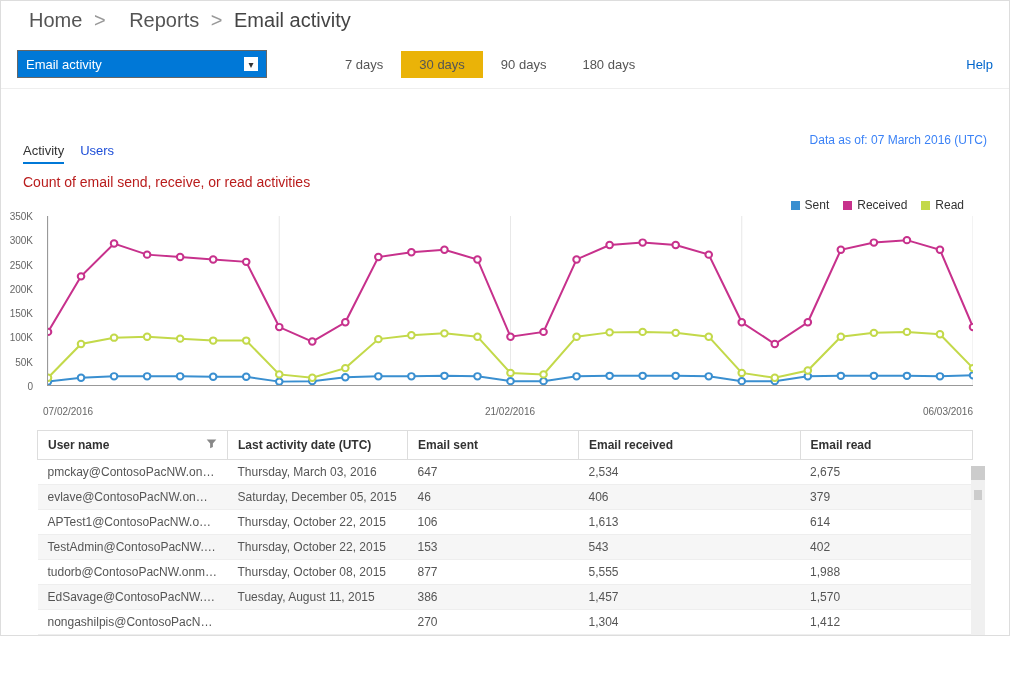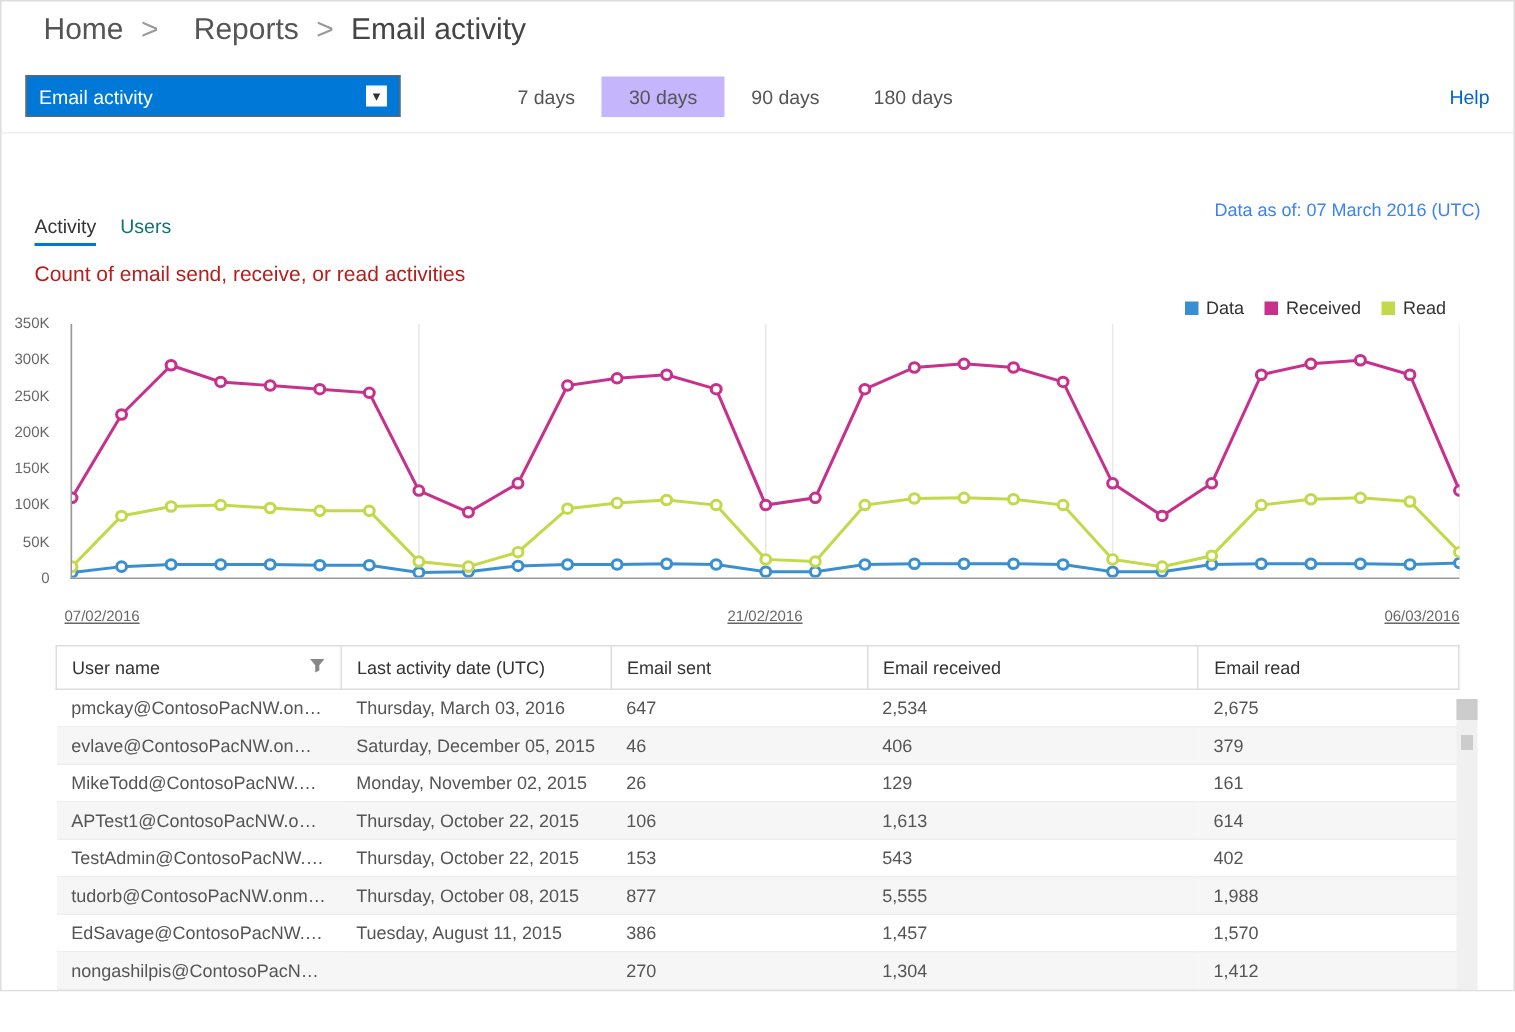--- a/index.html
+++ b/index.html
@@ -18,7 +18,7 @@
 .dropdown .chev { font-size: 10px; background: #fff; color: #333; width: 14px; height: 14px; display: flex; align-items: center; justify-content: center; }
 .range-tabs { display: flex; margin-left: 60px; }
 .range-tab { padding: 6px 18px; color: #555; cursor: pointer; }
-.range-tab.active { background: #c4b5fd; }
+.range-tab.active { background: #eab308; }
 .help { margin-left: auto; color: #0066cc; cursor: pointer; }
 
 

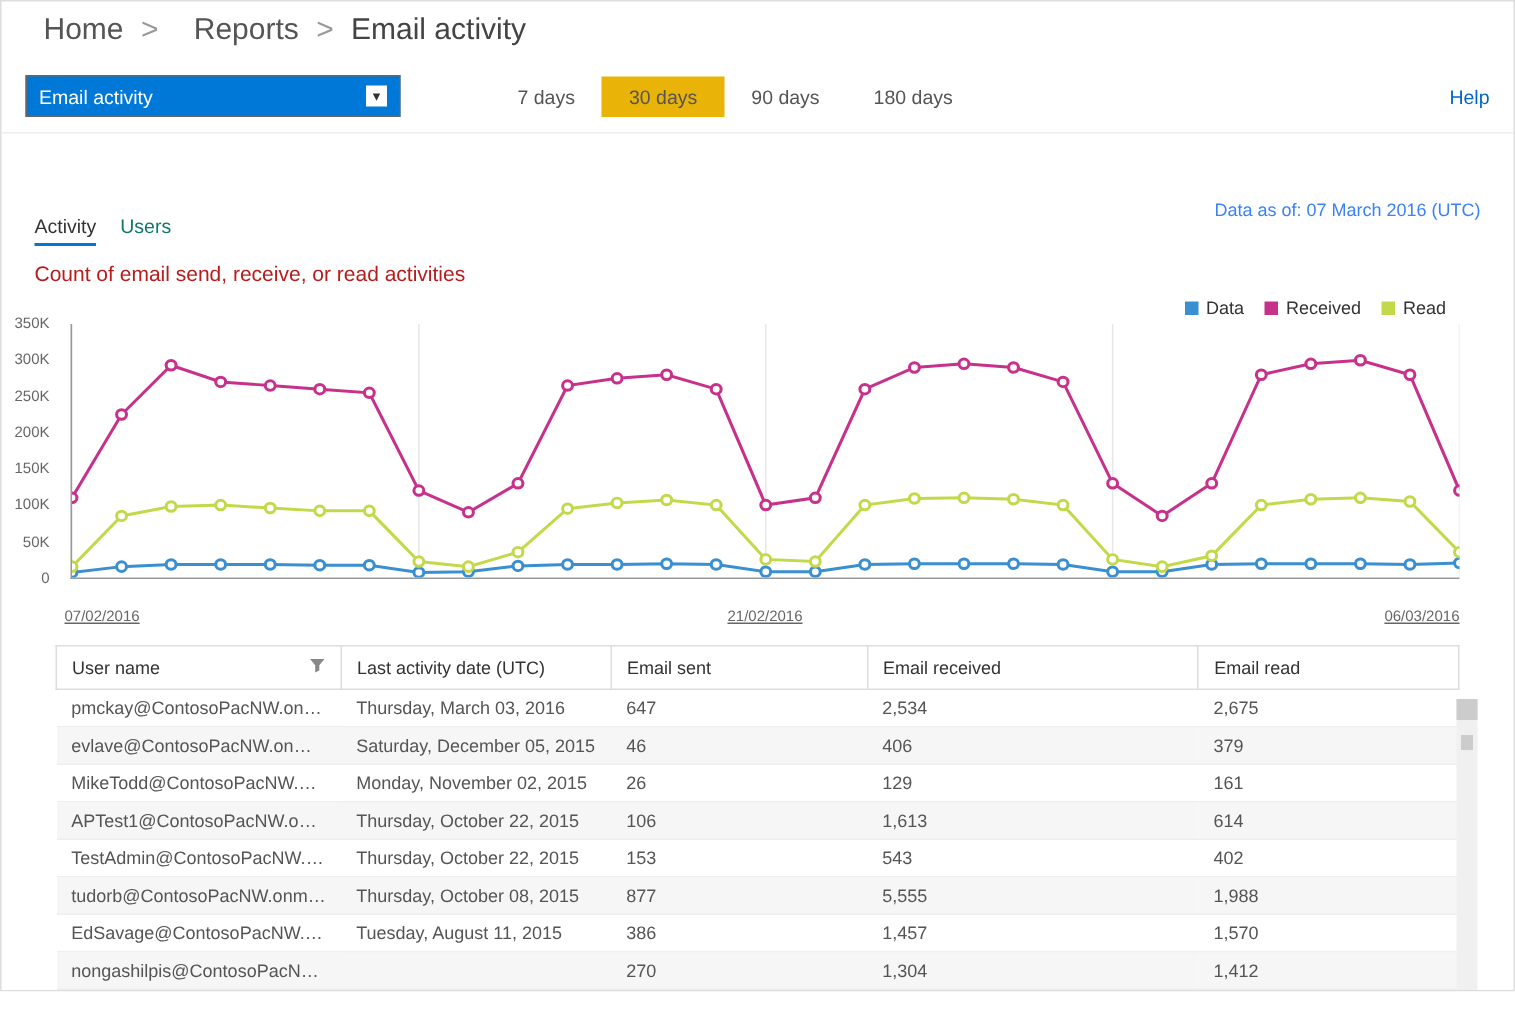--- a/index.html
+++ b/index.html
@@ -24,7 +24,7 @@
 
 .subbar { display: flex; align-items: center; padding: 14px 22px 0 22px; }
 .subtabs { display: flex; gap: 16px; margin-top: 36px; }
-.subtab { padding: 4px 0; color: #0f766e; cursor: pointer; border-bottom: 2px solid transparent; }
+.subtab { padding: 4px 0; color: #1d4ed8; cursor: pointer; border-bottom: 2px solid transparent; }
 .subtab.active { border-bottom: 2px solid #0078d7; color: #333; }
 .asof { margin-left: auto; font-size: 12px; color: #3b82f6; margin-top: 12px; }
 

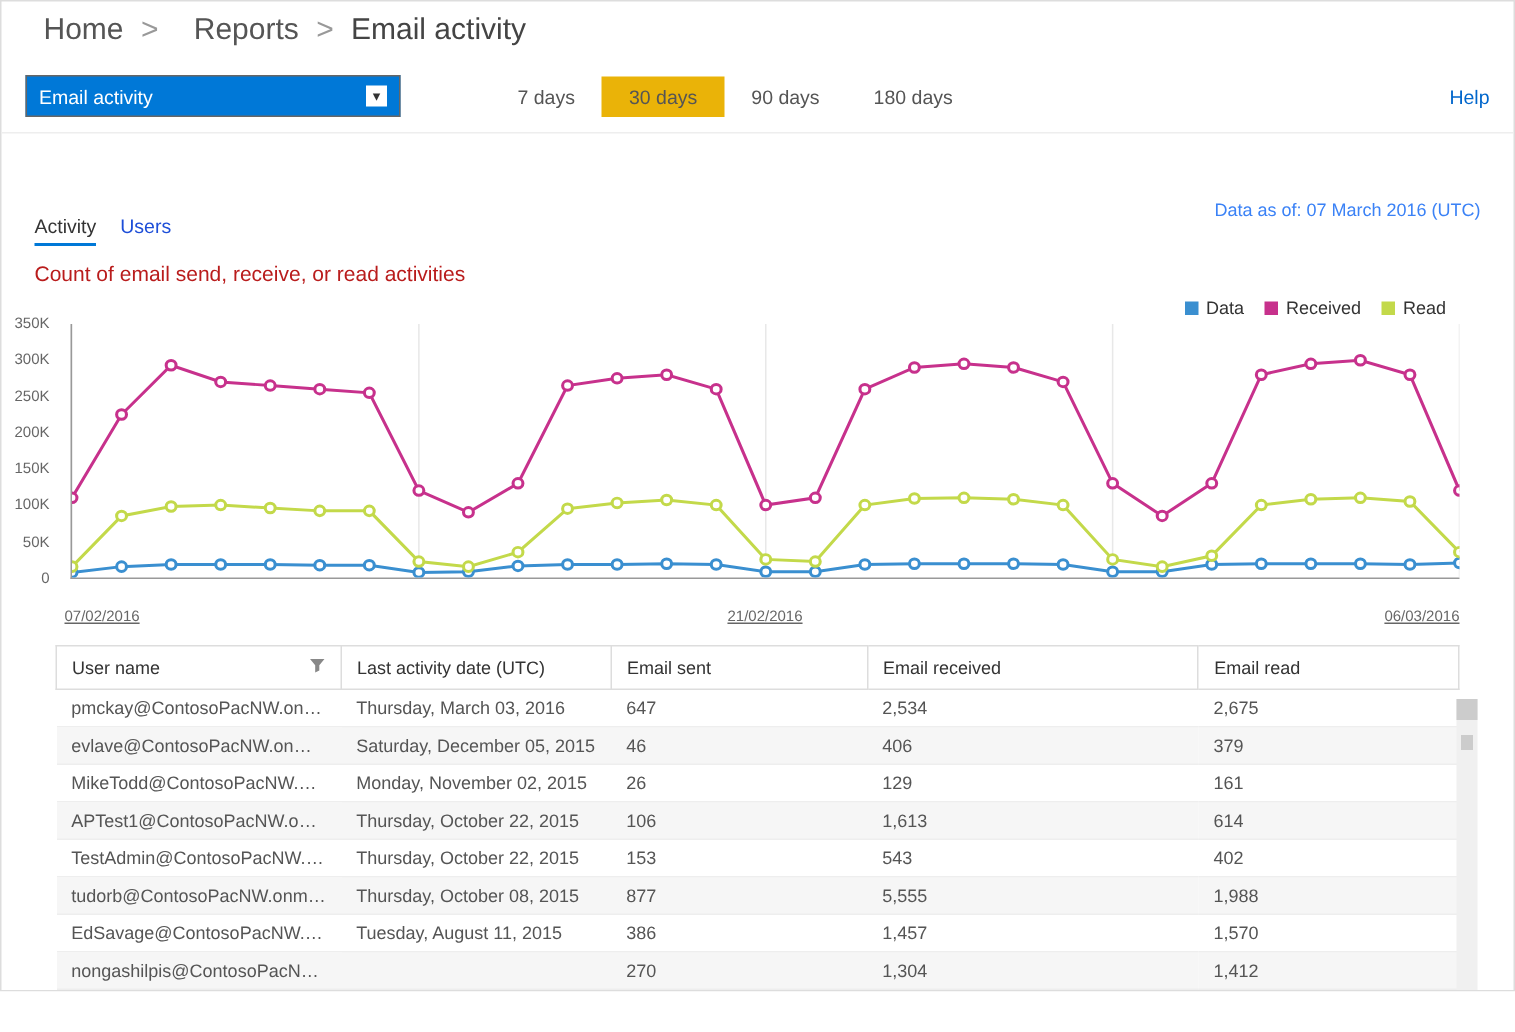--- a/index.html
+++ b/index.html
@@ -107,7 +107,7 @@
   <div class="legend">
     <div class="legend-item">
       <span class="legend-sq" style="background:#3a8fd0"></span>
-      <span>Data</span>
+      <span>Sent</span>
     </div>
     <div class="legend-item">
       <span class="legend-sq" style="background:#c7318c"></span>

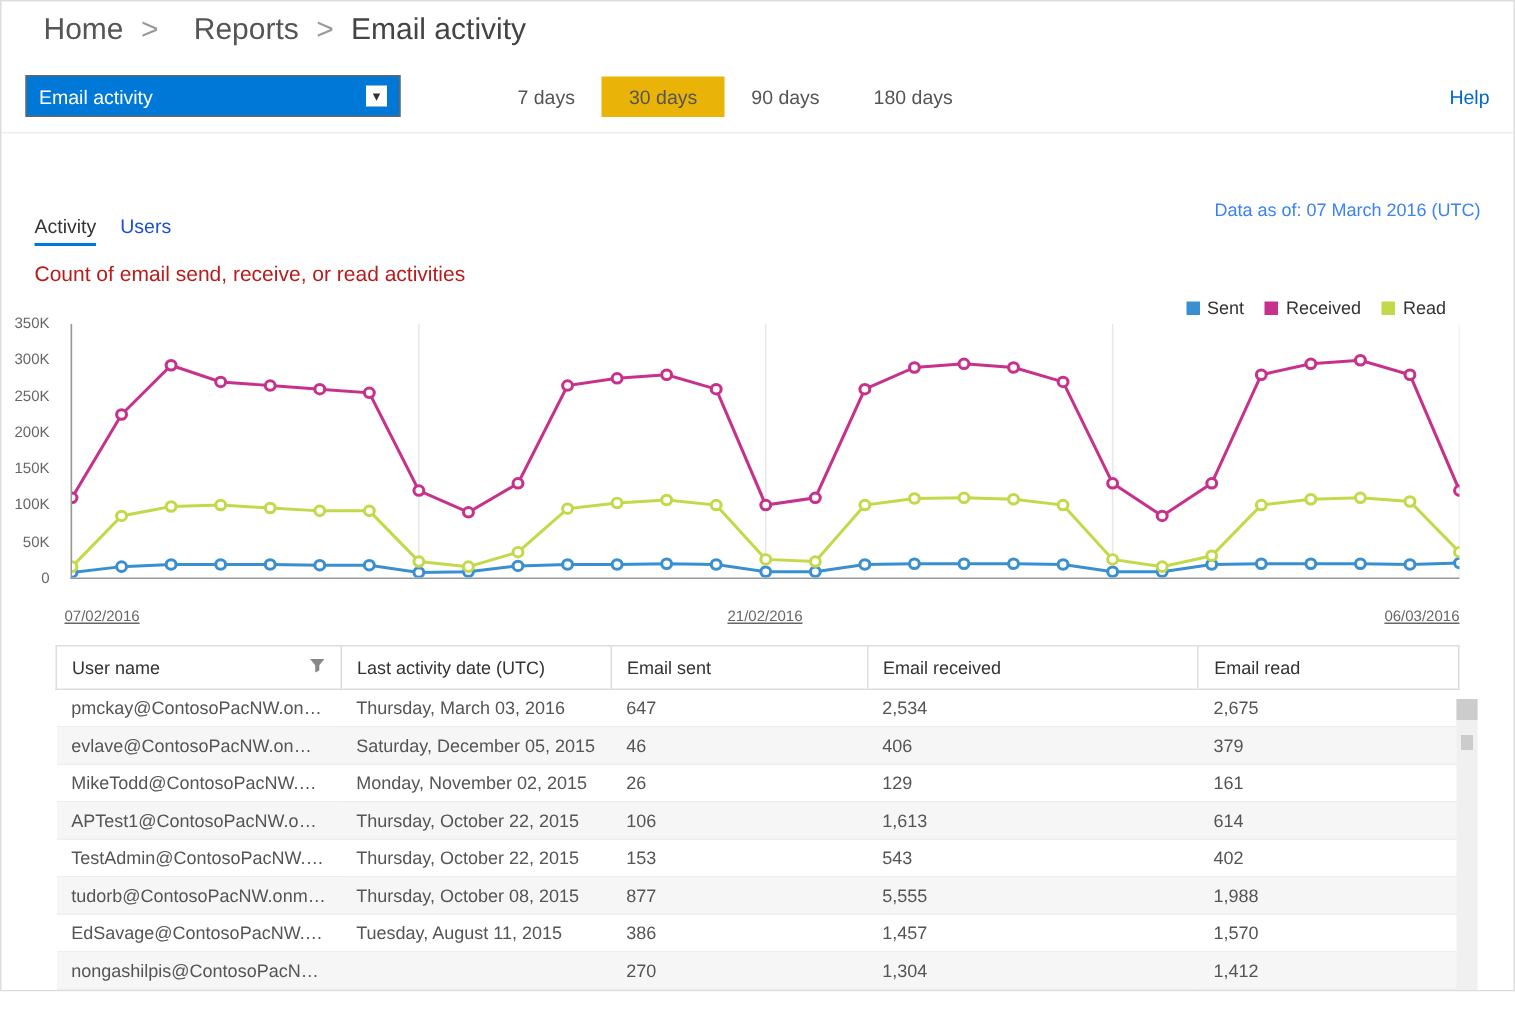--- a/index.html
+++ b/index.html
@@ -42,7 +42,7 @@
 .ylabel { position: absolute; right: 4px; font-size: 10px; color: #666; transform: translateY(-50%); }
 .plot { position: absolute; left: 10px; right: 0; top: 0; height: 170px; border-left: 1px solid #999; border-bottom: 1px solid #999; }
 .xlabels { position: relative; height: 16px; margin-left: 10px; }
-.xlabel { position: absolute; font-size: 10px; color: #666; transform: translateX(-4px); text-decoration: underline; }
+.xlabel { position: absolute; font-size: 10px; color: #666; transform: translateX(-4px); }
 
 
 .details-head { display: flex; align-items: center; padding: 30px 36px 8px 36px; }

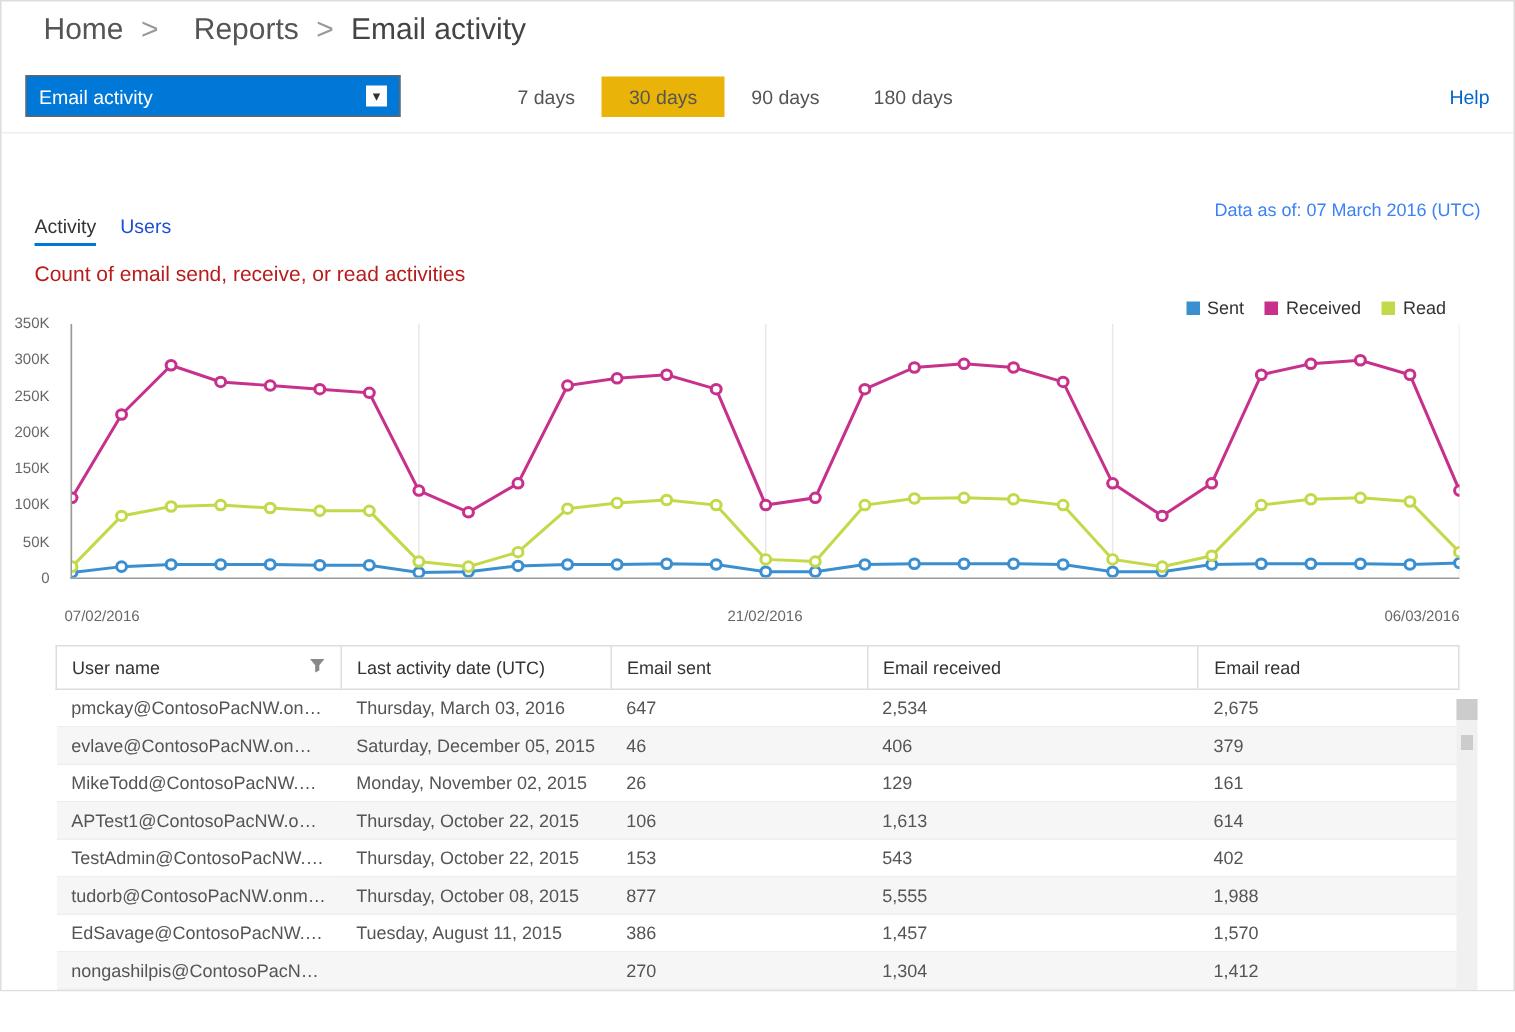--- a/index.html
+++ b/index.html
@@ -53,7 +53,7 @@
 
 .table-wrap { padding: 0 36px 0 36px; position: relative; }
 table { width: 100%; border-collapse: collapse; font-size: 12px; }
-th { text-align: left; font-weight: 400; color: #333; padding: 7px 10px; border: 1px solid #ddd; background: #fff; }
+th { text-align: left; font-weight: 700; color: #333; padding: 7px 10px; border: 1px solid #ddd; background: #fff; }
 td { padding: 5px 10px; border-bottom: 1px solid #eee; color: #555; }
 tbody tr:nth-child(even) { background: #f6f6f6; }
 .filter-icon { float: right; color: #888; }

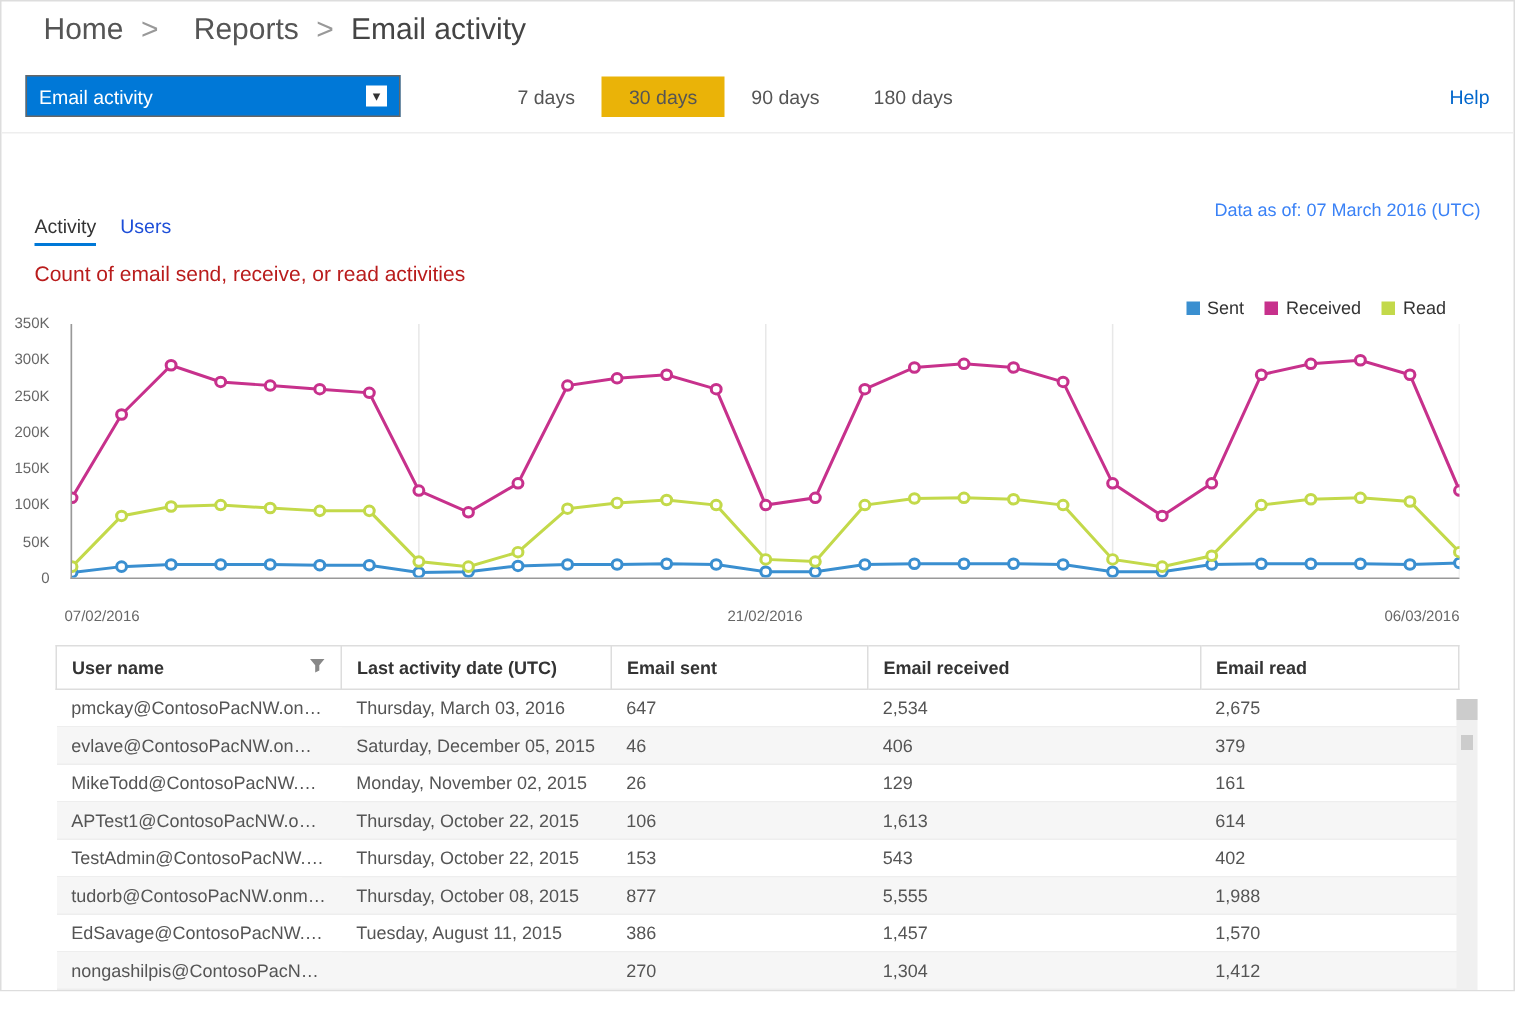--- a/index.html
+++ b/index.html
@@ -273,13 +273,6 @@
             <td>379</td>
           </tr>
           <tr>
-            <td class="col-user">MikeTodd@ContosoPacNW.on...</td>
-            <td class="col-date">Monday, November 02, 2015</td>
-            <td>26</td>
-            <td>129</td>
-            <td>161</td>
-          </tr>
-          <tr>
             <td class="col-user">APTest1@ContosoPacNW.onmi...</td>
             <td class="col-date">Thursday, October 22, 2015</td>
             <td>106</td>

